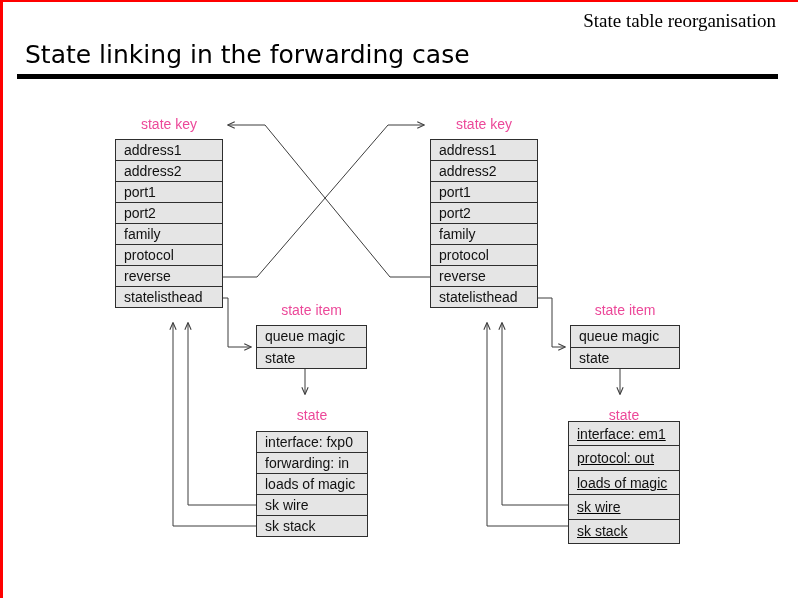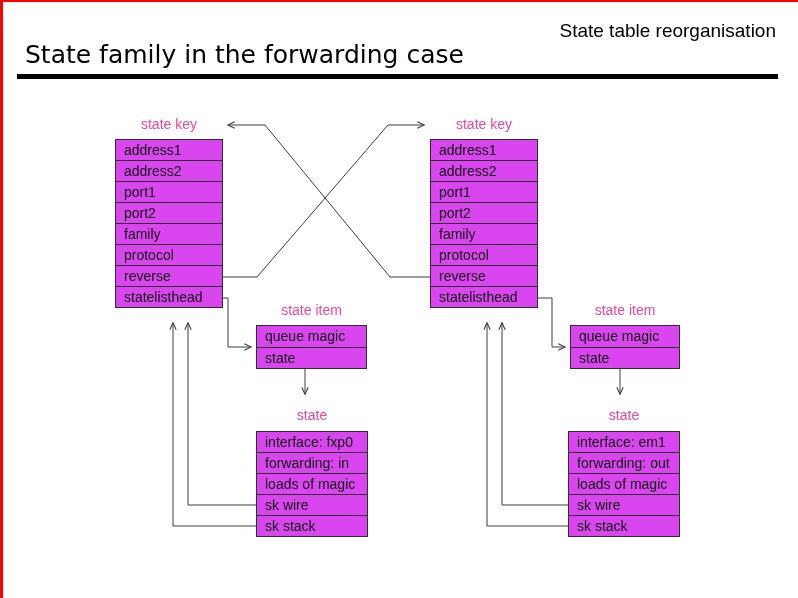--- a/index.html
+++ b/index.html
@@ -10,8 +10,8 @@
   .edge-left{position:absolute;left:0;top:0;width:3px;height:598px;background:#f00;}
   .edge-top{position:absolute;left:0;top:0;width:798px;height:2px;background:#f00;}
   .slide-note{
-    position:absolute;top:20px;right:22px;font-size:19px;letter-spacing:0px;
-    font-family:Liberation Sans, sans-serif;
+    position:absolute;top:10px;right:22px;font-size:19px;letter-spacing:0px;
+    font-family:Liberation Serif, serif;
   }
   .slide-title{
     position:absolute;top:40px;left:25px;font-size:25px;

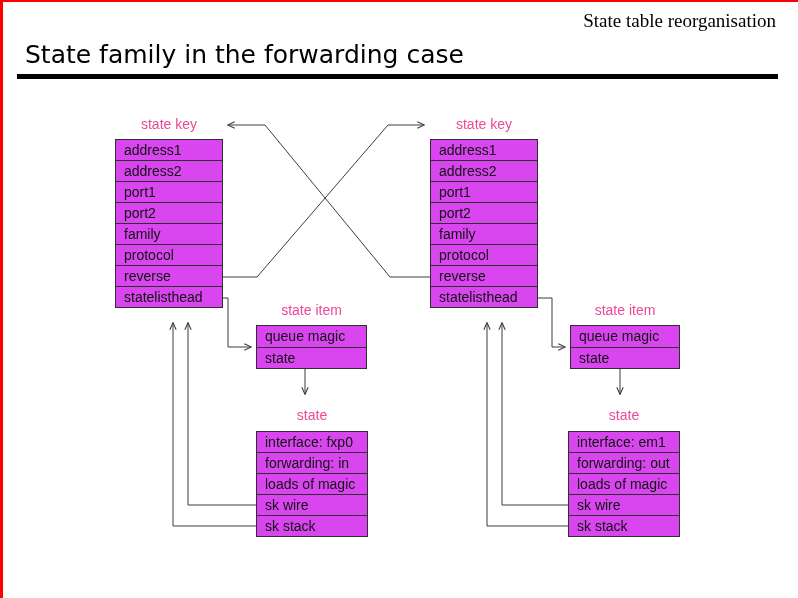--- a/index.html
+++ b/index.html
@@ -39,7 +39,7 @@
   <div class="edge-top"></div>
 
   <div class="slide-note">State table reorganisation</div>
-  <div class="slide-title">State family in the forwarding case</div>
+  <div class="slide-title">State linking in the forwarding case</div>
   <div class="rule"></div>
 
   <svg class="wires" width="798" height="598" viewBox="0 0 798 598">

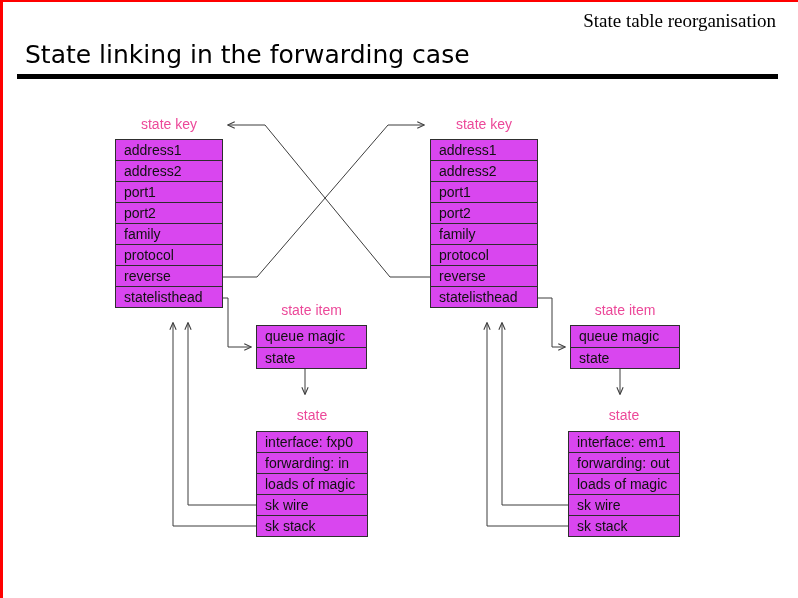--- a/index.html
+++ b/index.html
@@ -20,7 +20,7 @@
   .rule{position:absolute;left:17px;top:74px;width:761px;height:5px;background:#000;}
   .lbl{position:absolute;text-align:center;font-size:14px;color:#ec4899;}
   .tbl{
-    position:absolute;border:1px solid #2e2e2e;background:#d946ef;
+    position:absolute;border:1px solid #2e2e2e;background:#e5e5e5;
     display:flex;flex-direction:column;box-sizing:border-box;
   }
   .tbl .row{

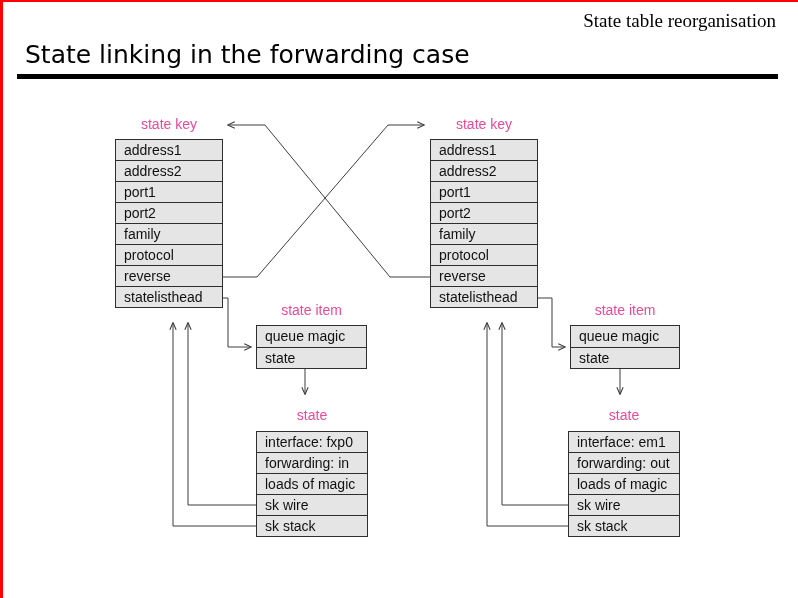--- a/index.html
+++ b/index.html
@@ -108,7 +108,7 @@
   </div>
 
   <div class="lbl" style="left:568px;top:407px;width:112px;">state</div>
-  <div class="tbl" style="left:568px;top:431px;width:112px;height:106px;">
+  <div class="tbl" style="left:568px;top:421px;width:112px;height:123px;text-decoration:underline;">
     <div class="row">interface: em1</div>
     <div class="row">forwarding: out</div>
     <div class="row">loads of magic</div>

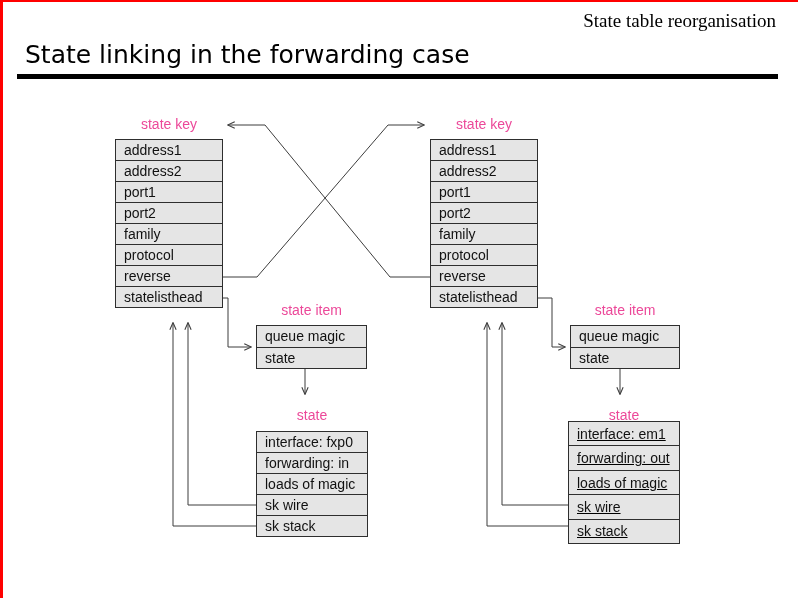--- a/index.html
+++ b/index.html
@@ -110,7 +110,7 @@
   <div class="lbl" style="left:568px;top:407px;width:112px;">state</div>
   <div class="tbl" style="left:568px;top:421px;width:112px;height:123px;text-decoration:underline;">
     <div class="row">interface: em1</div>
-    <div class="row">forwarding: out</div>
+    <div class="row">protocol: out</div>
     <div class="row">loads of magic</div>
     <div class="row">sk wire</div>
     <div class="row">sk stack</div>

